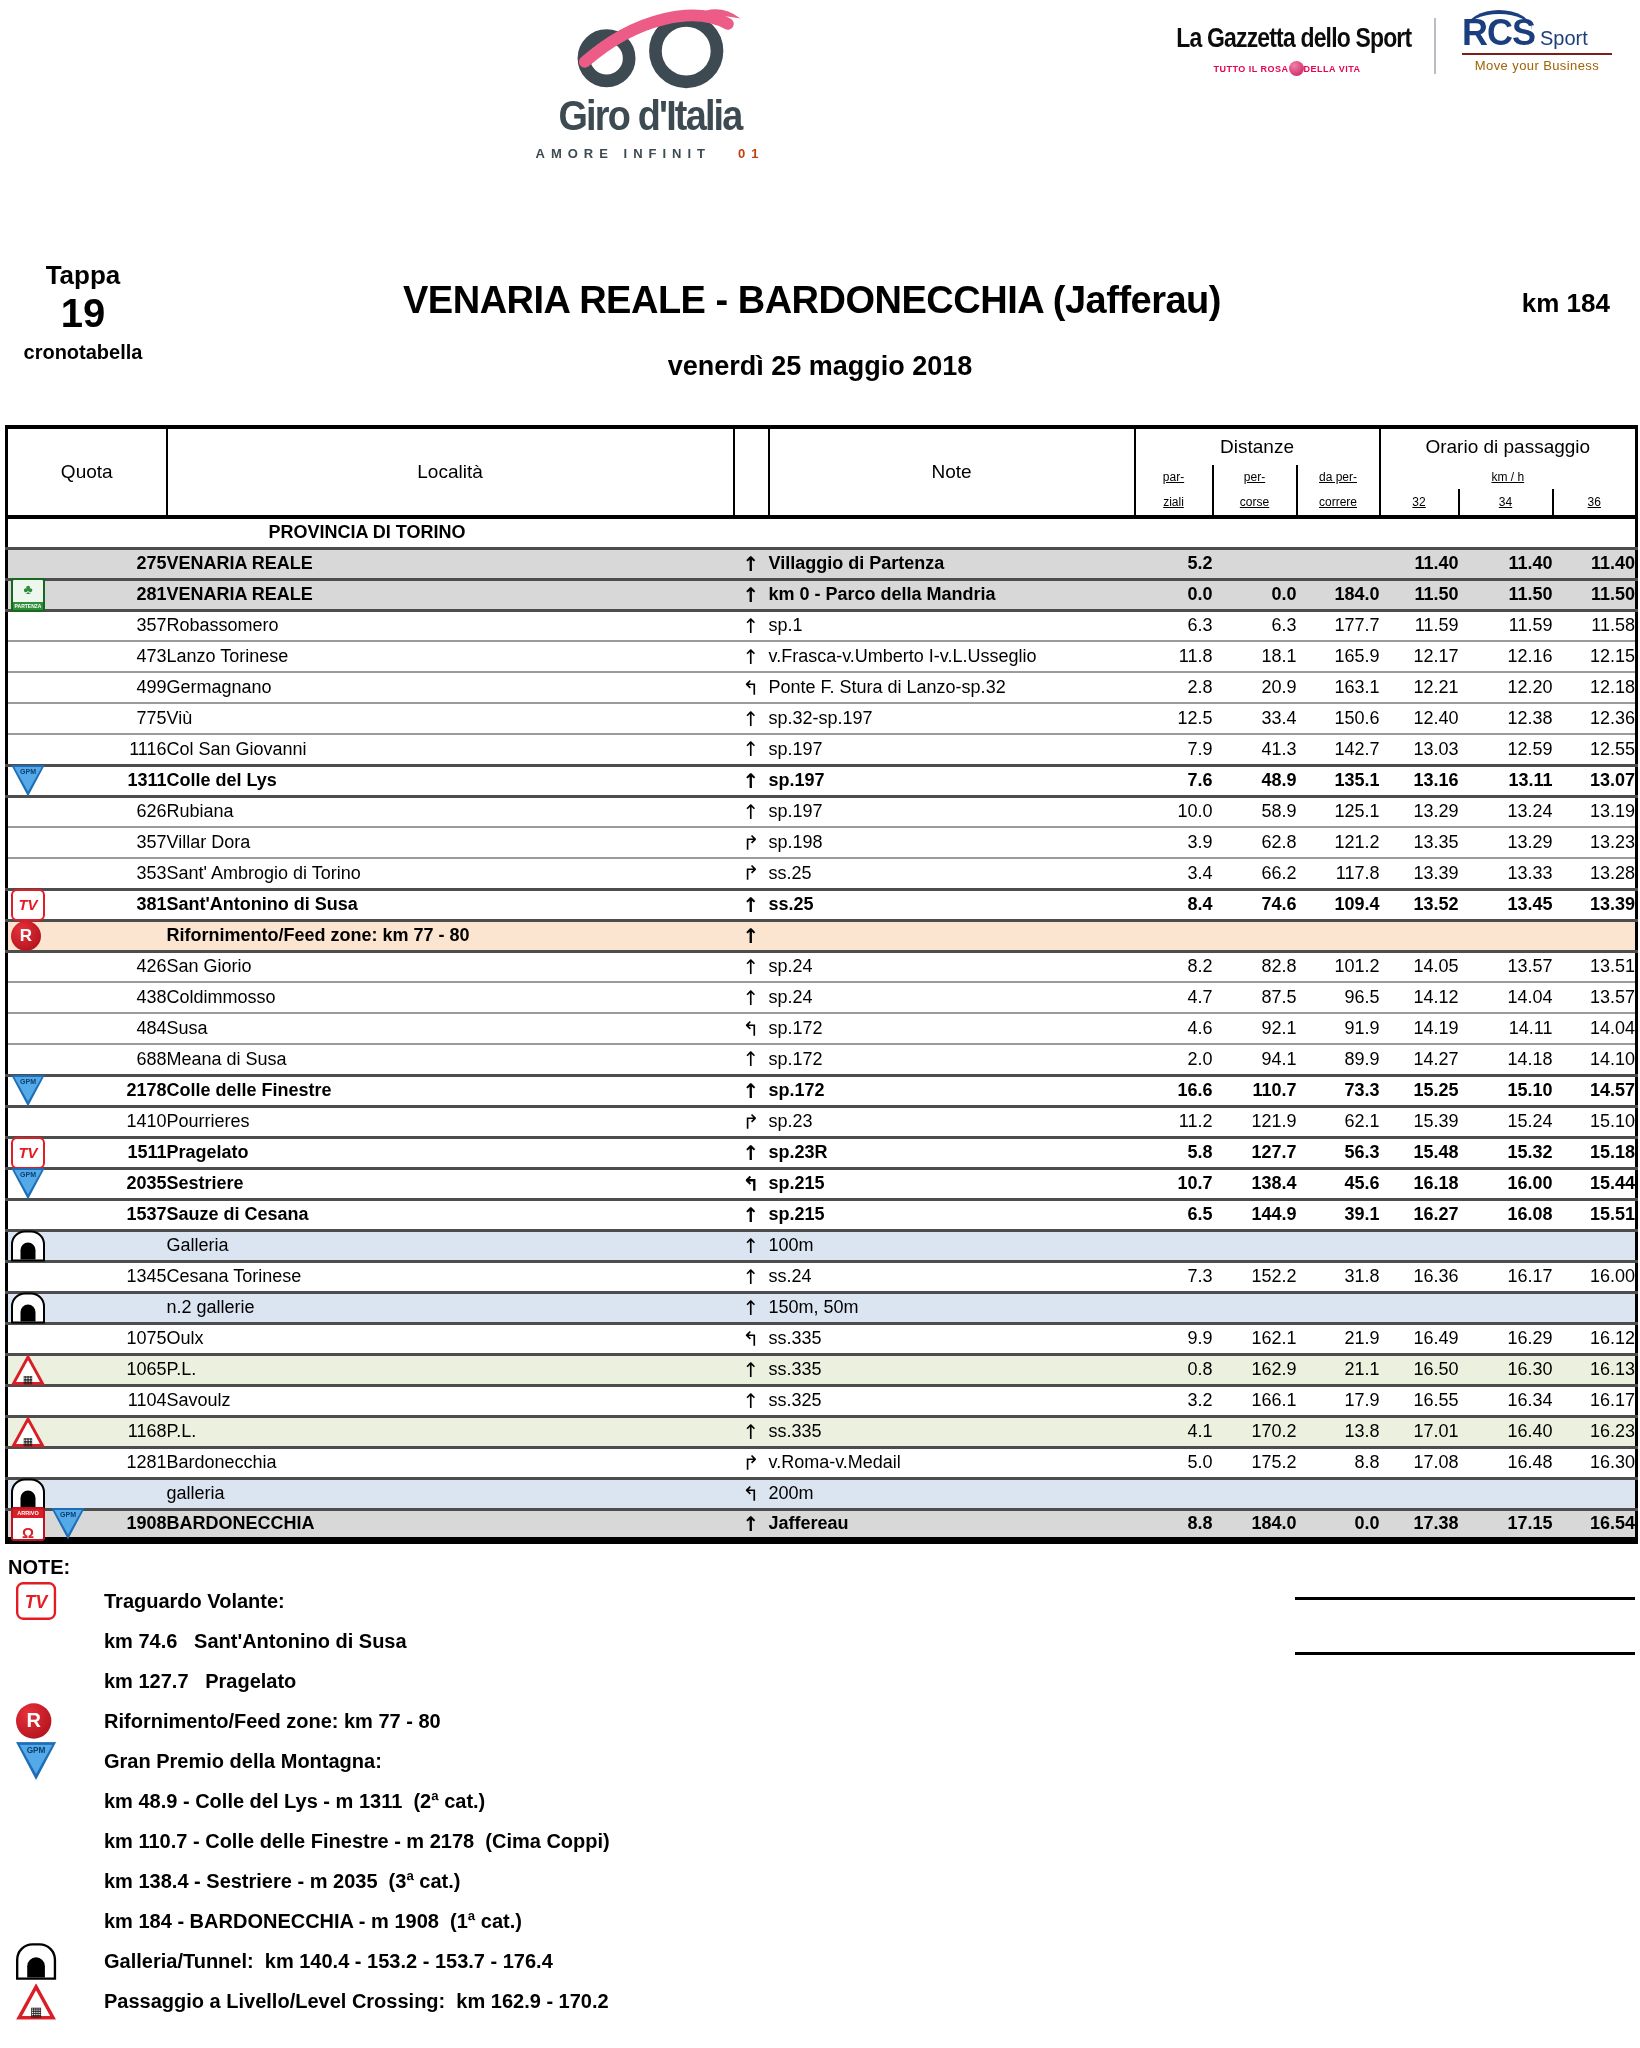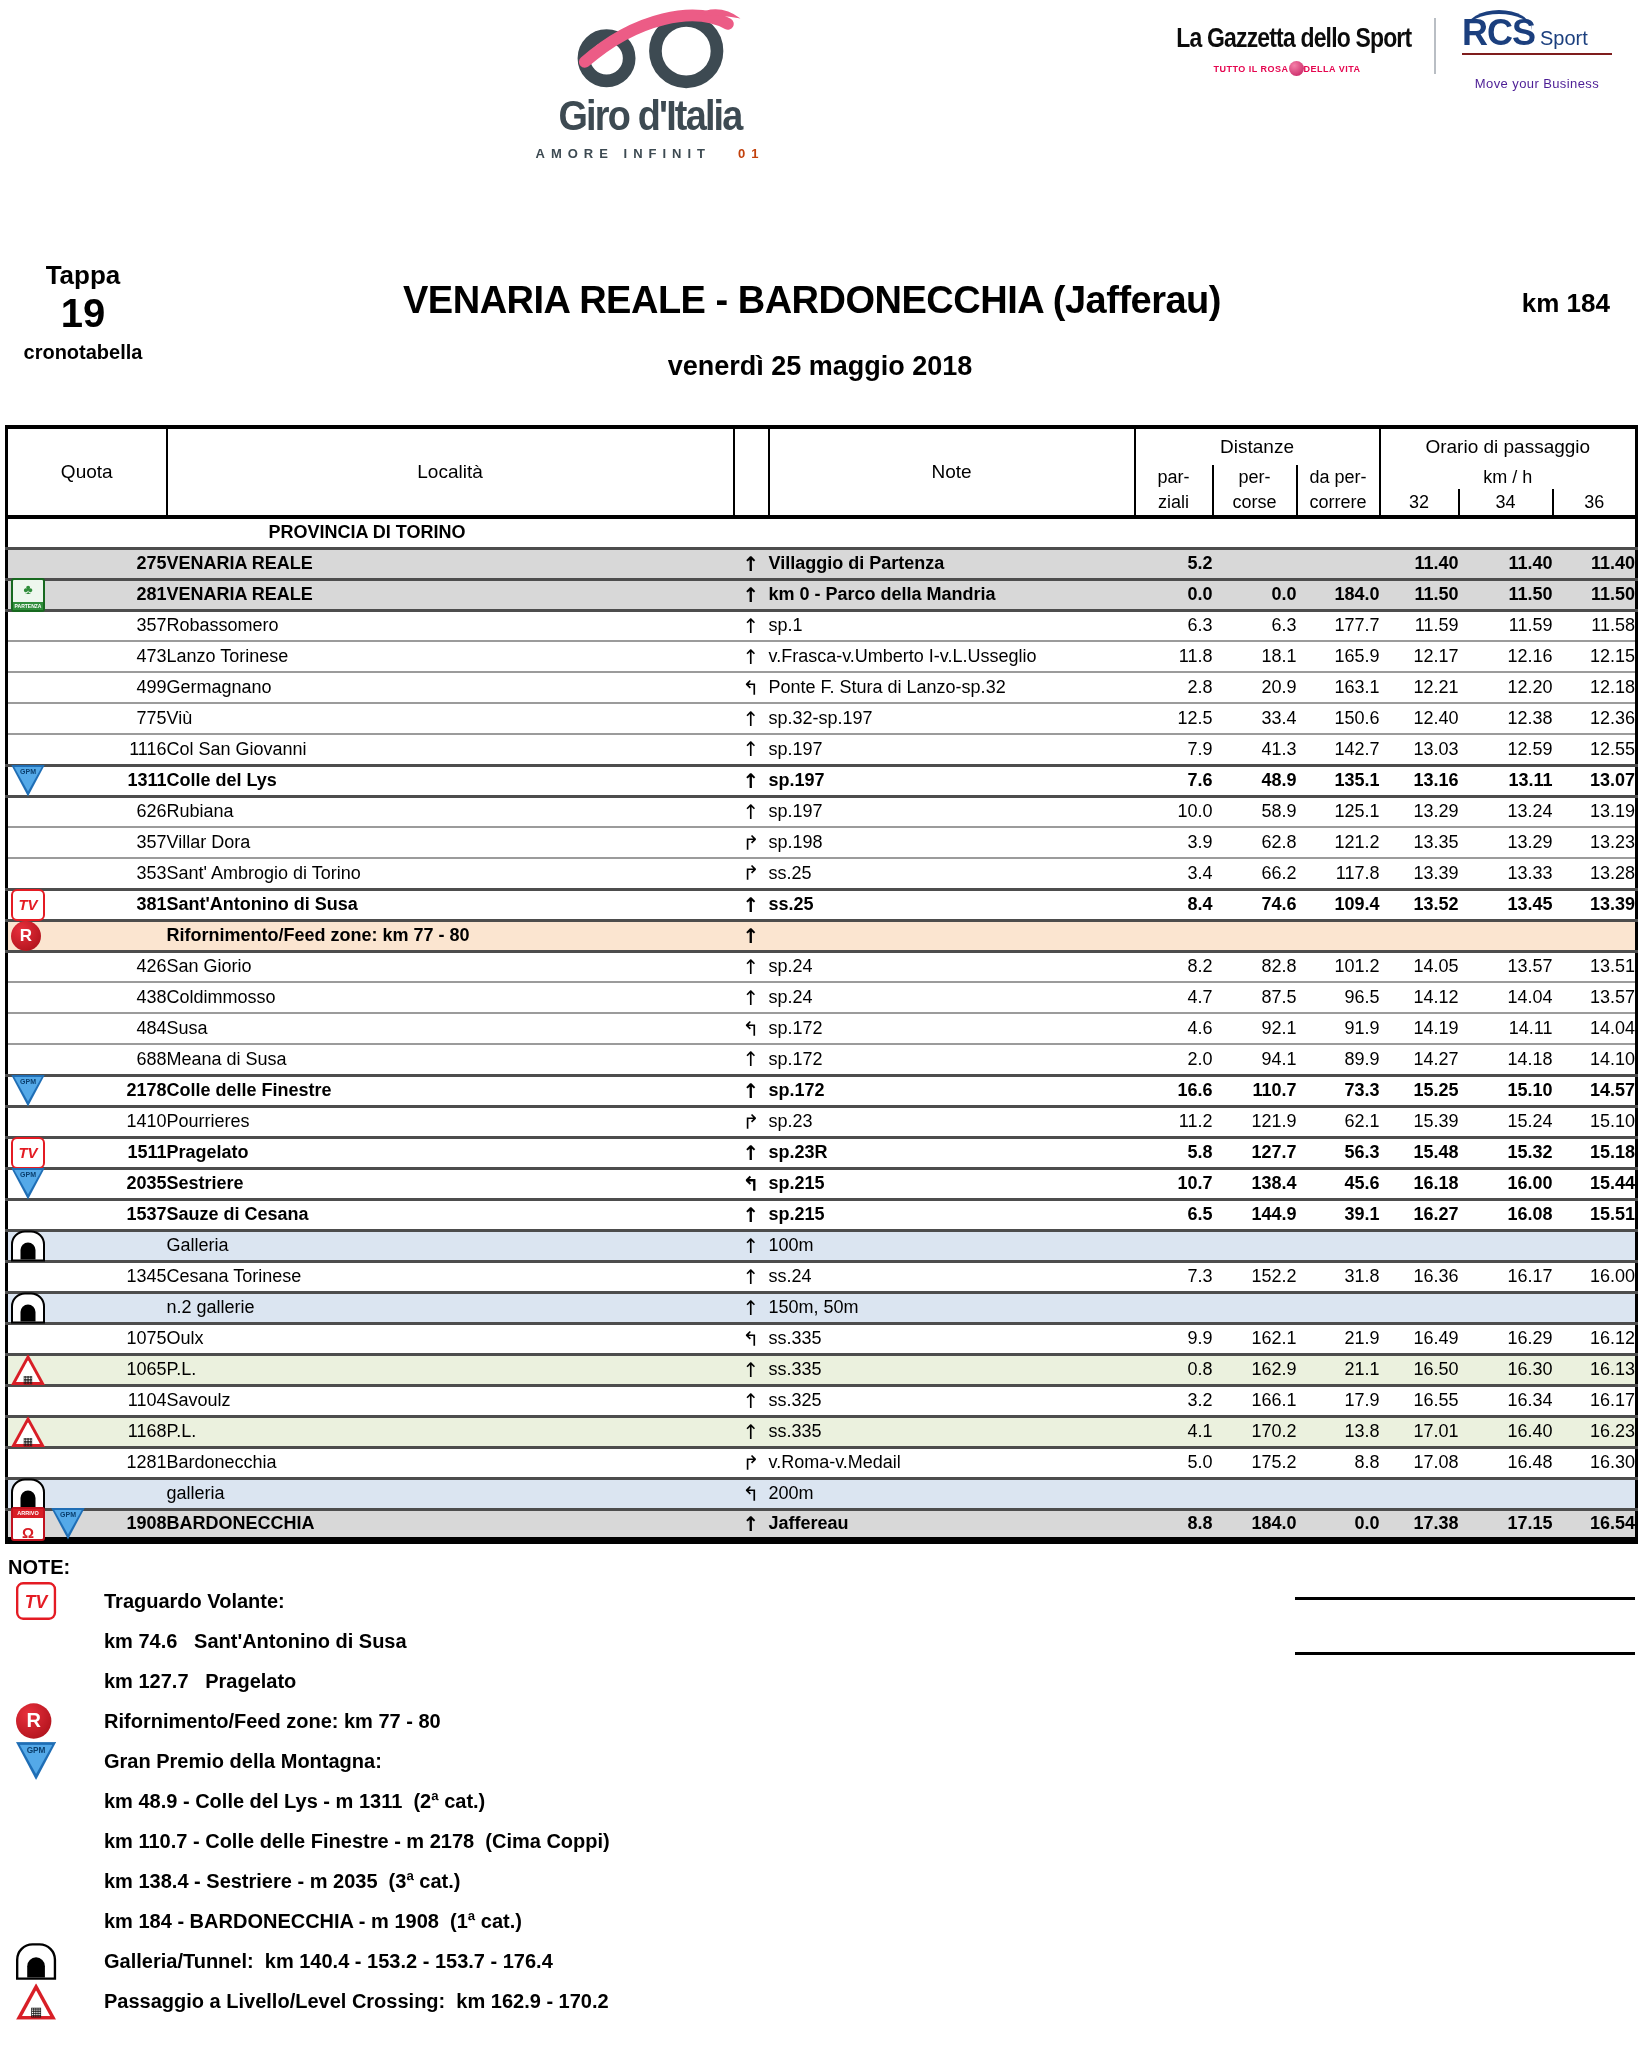--- a/index.html
+++ b/index.html
@@ -27,7 +27,7 @@
   .rcs-sport{font-size:20px;color:#1b3f7e;margin-left:5px;}
   .rcs-swoosh{position:absolute;top:-6px;left:4px;width:66px;height:16px;border-top:4px solid #1b3f7e;
               border-radius:50% 50% 0 0/100% 100% 0 0;}
-  .rcs-tag{font-size:13px;color:#4c1d95;margin-top:21px;text-align:center;letter-spacing:.4px;width:150px;}
+  .rcs-tag{font-size:13px;color:#a16207;margin-top:3px;text-align:center;letter-spacing:.4px;width:150px;}
 
   
   .stage-box{position:absolute;left:16px;top:260px;width:134px;text-align:center;}

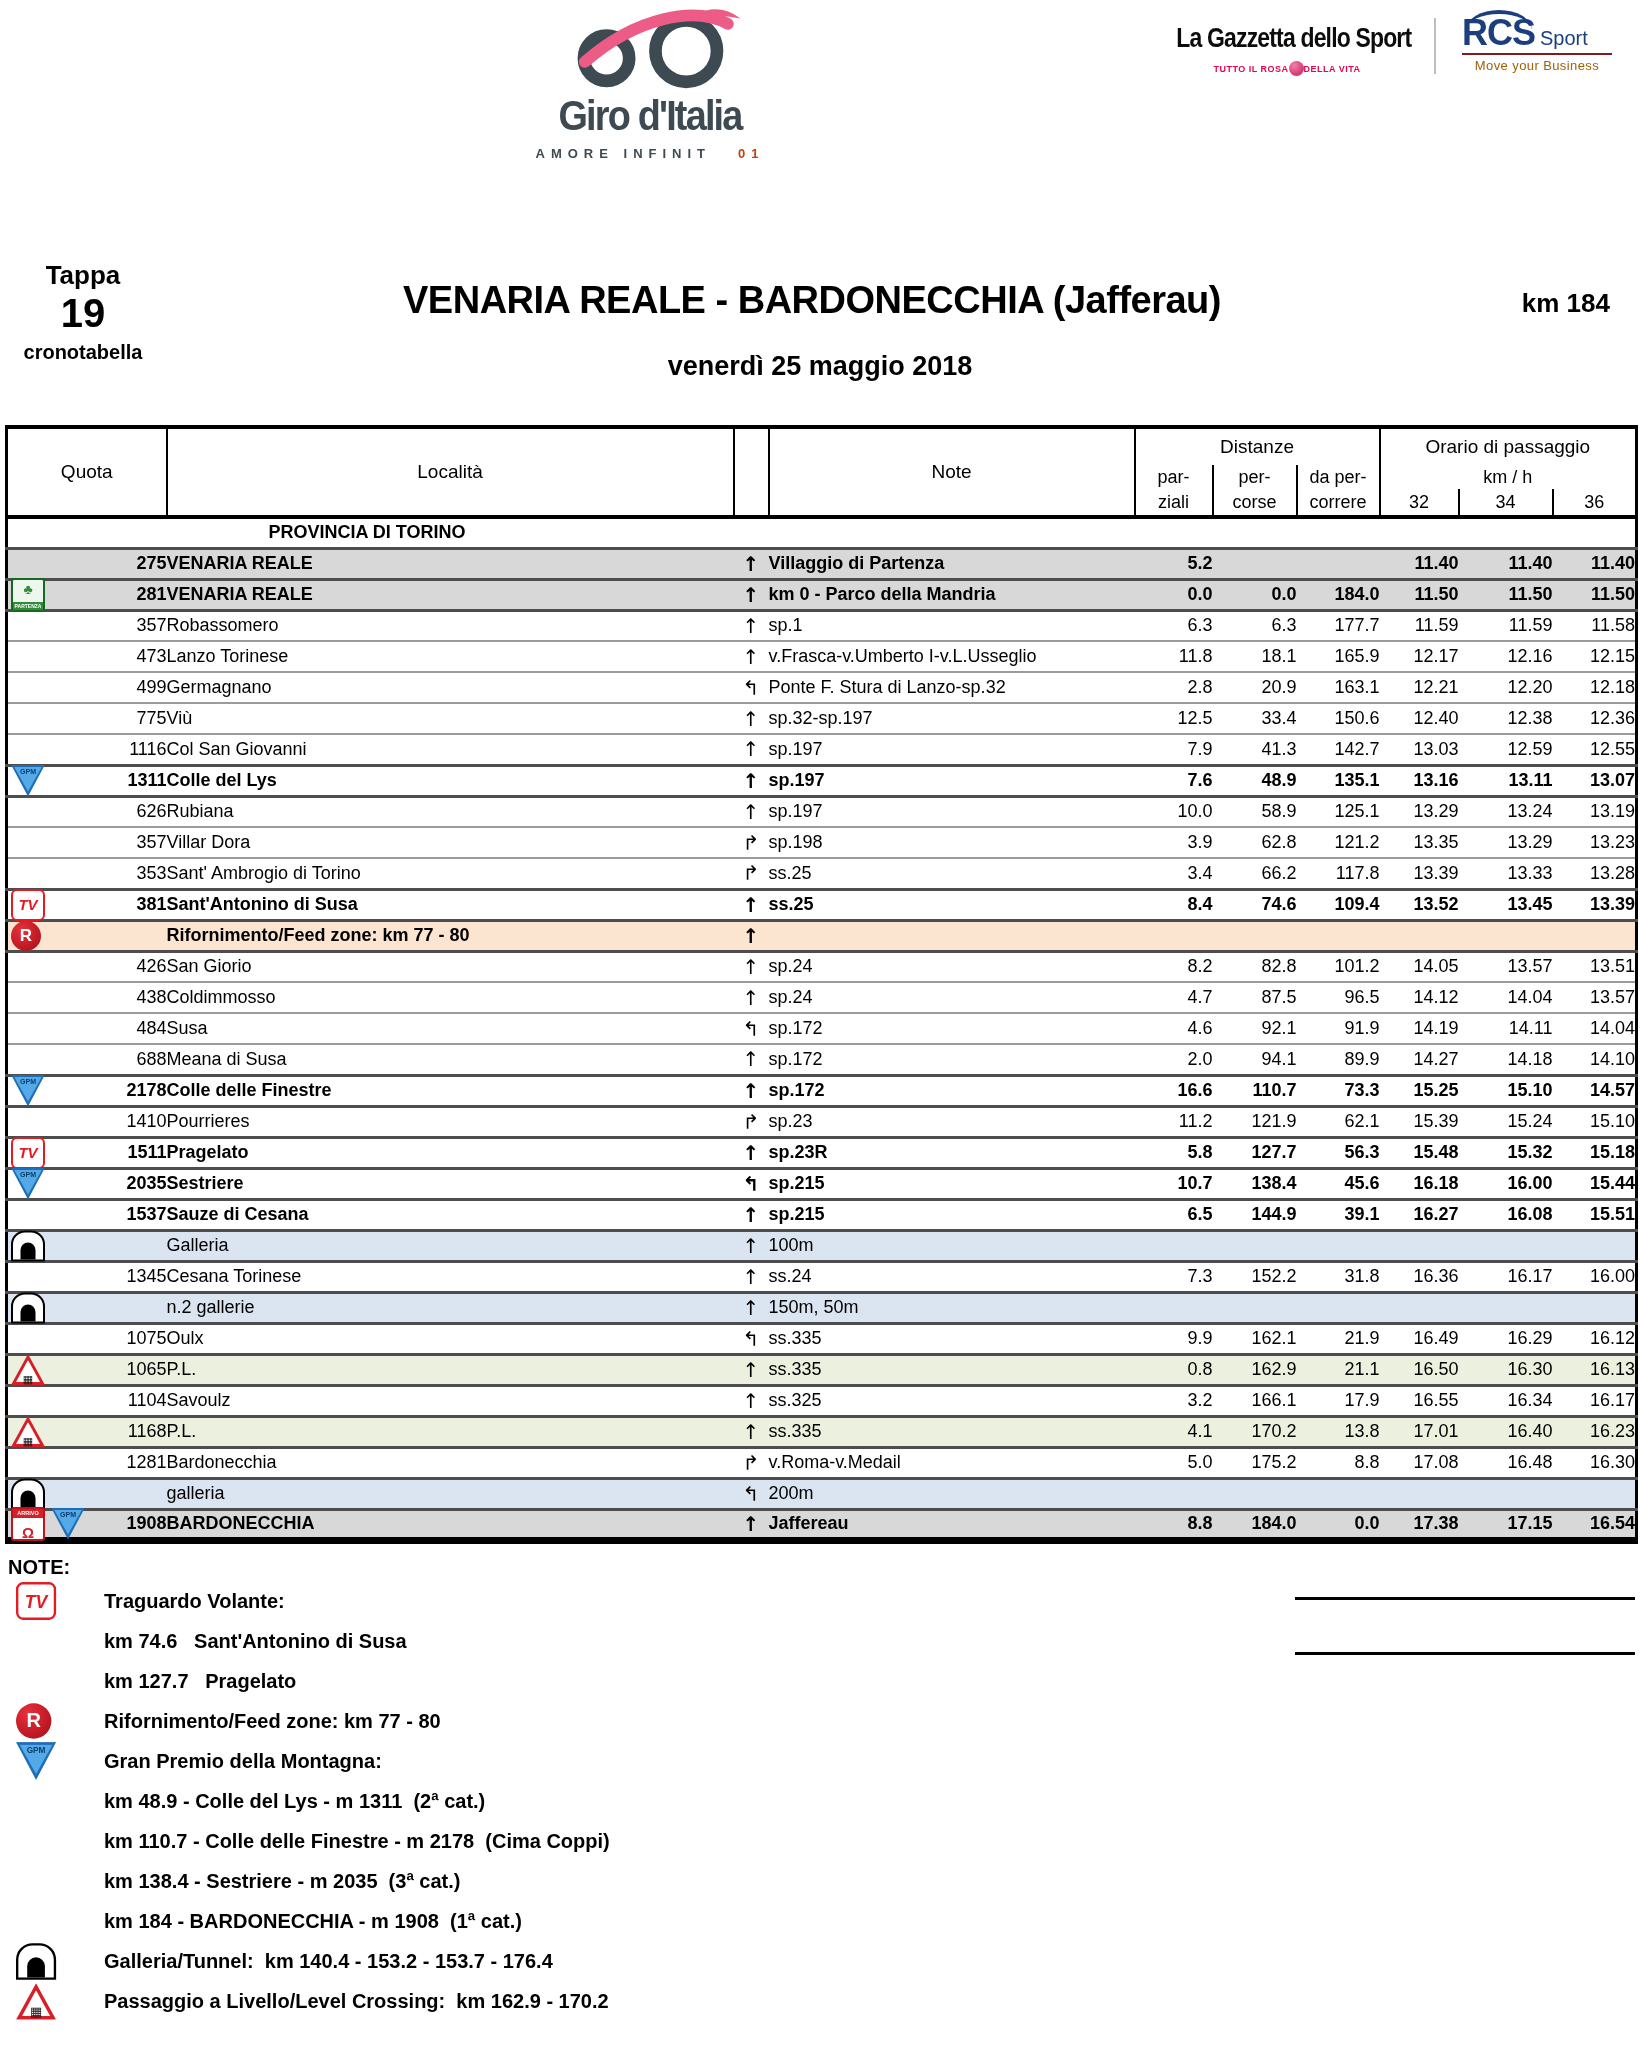--- a/index.html
+++ b/index.html
@@ -50,7 +50,7 @@
   .hr3 th{height:26px;}
   .h-quota,.h-localita,.h-note,.h-distanze,.h-orario{font-weight:700;}
   .h-quota,.h-localita,.h-arrow,.h-note,.h-distanze,.h-par,.h-per,.h-daper,.h-32,.h-34{border-right:2px solid #000;}
-  .hr2 th,.hr3 th{font-size:18px;}
+  .hr2 th,.hr3 th{font-size:12px;text-decoration:underline;}
 
   .timetable td{padding:0;vertical-align:middle;border-top:2px solid #9b9b9b;}
   .timetable tbody tr{height:31px;}

